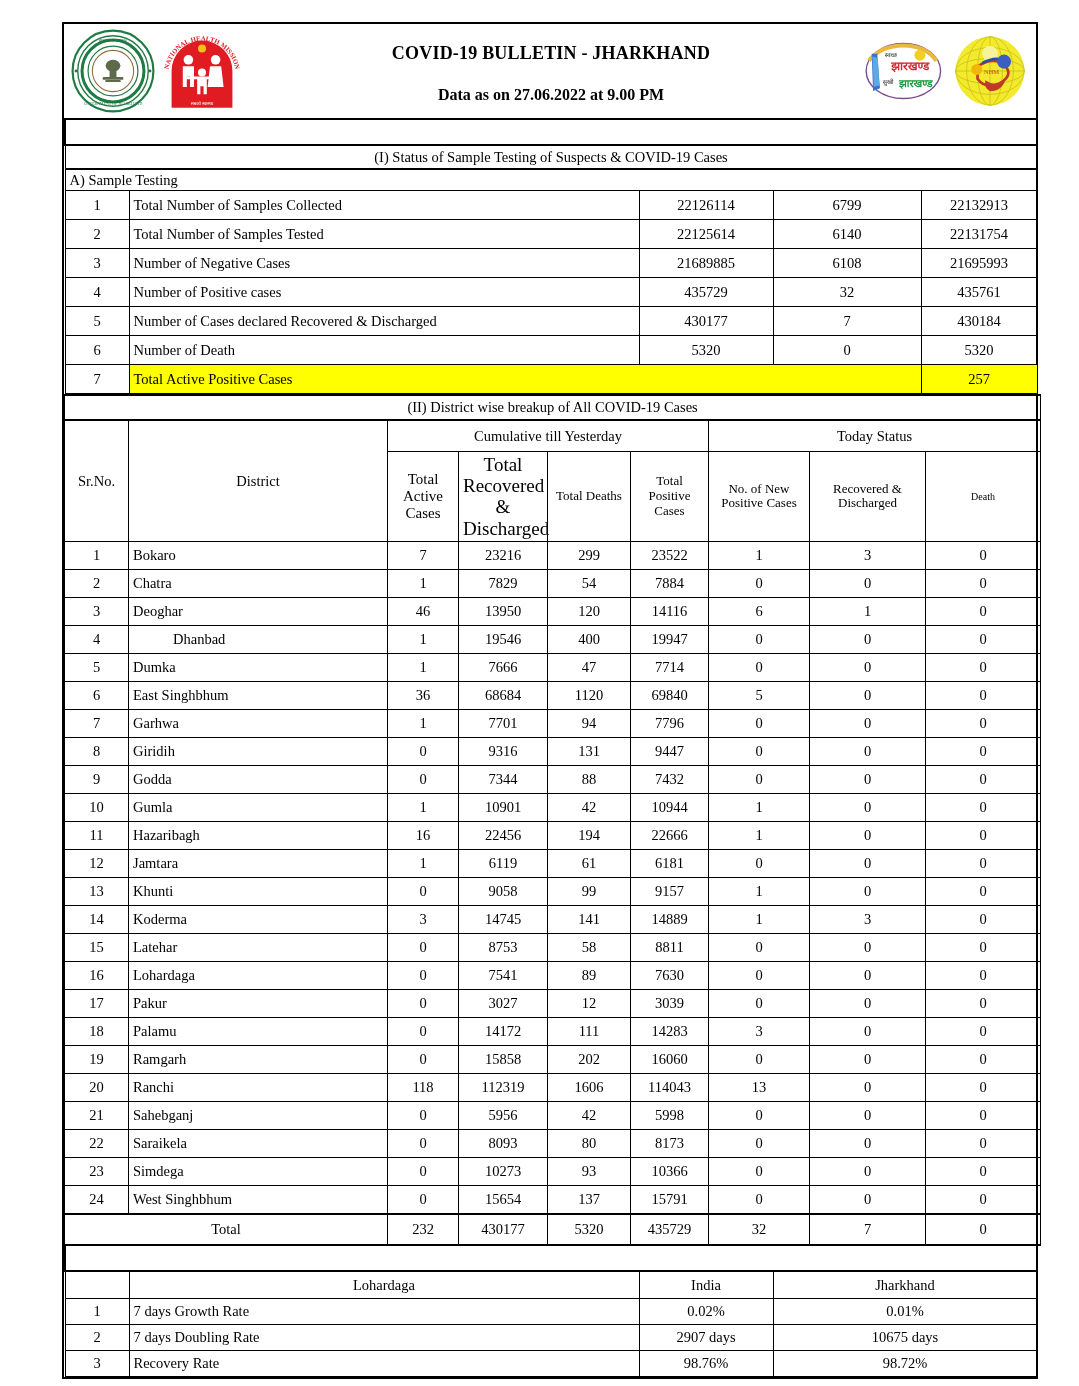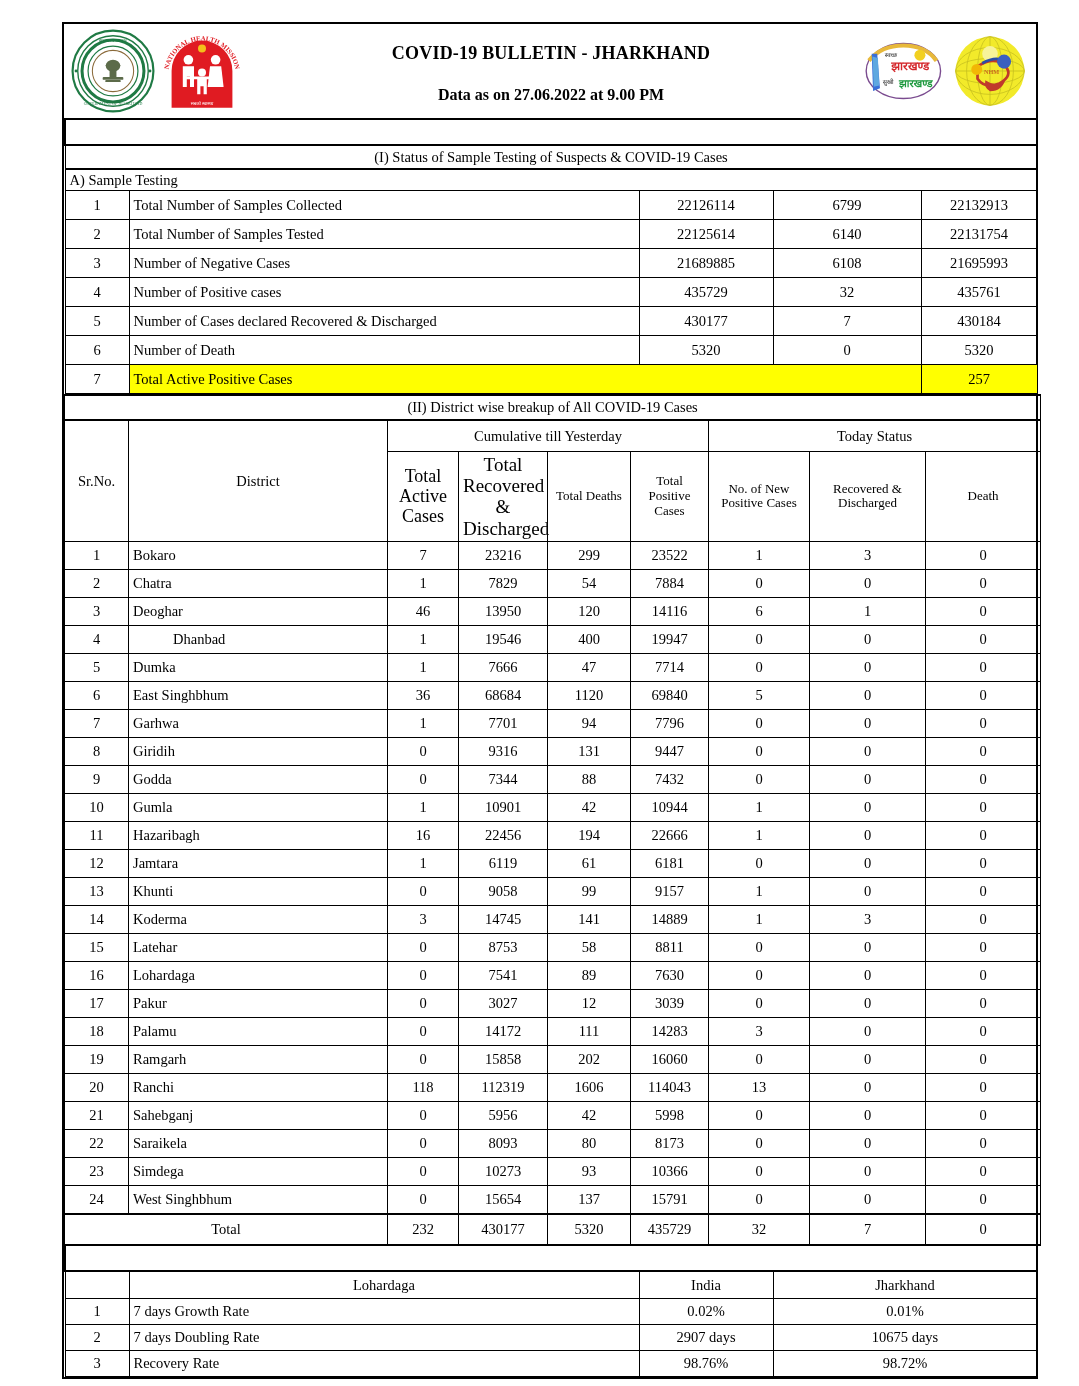--- a/index.html
+++ b/index.html
@@ -319,7 +319,7 @@
         <td class="hdr" colspan="3">Today Status</td>
       </tr>
       <tr>
-        <td class="hdr" style="height:62px; font-size:18px;">Total Active Cases</td>
+        <td class="hdr" style="height:62px; font-size:15px;">Total Active Cases</td>
         <td class="hdr" style="font-size:19px;font-family:Liberation Serif, serif;">Total Recovered &amp; Discharged</td>
         <td class="hdr" style="font-size:13px;">Total Deaths</td>
         <td class="hdr" style="font-size:13px;">Total Positive Cases</td>

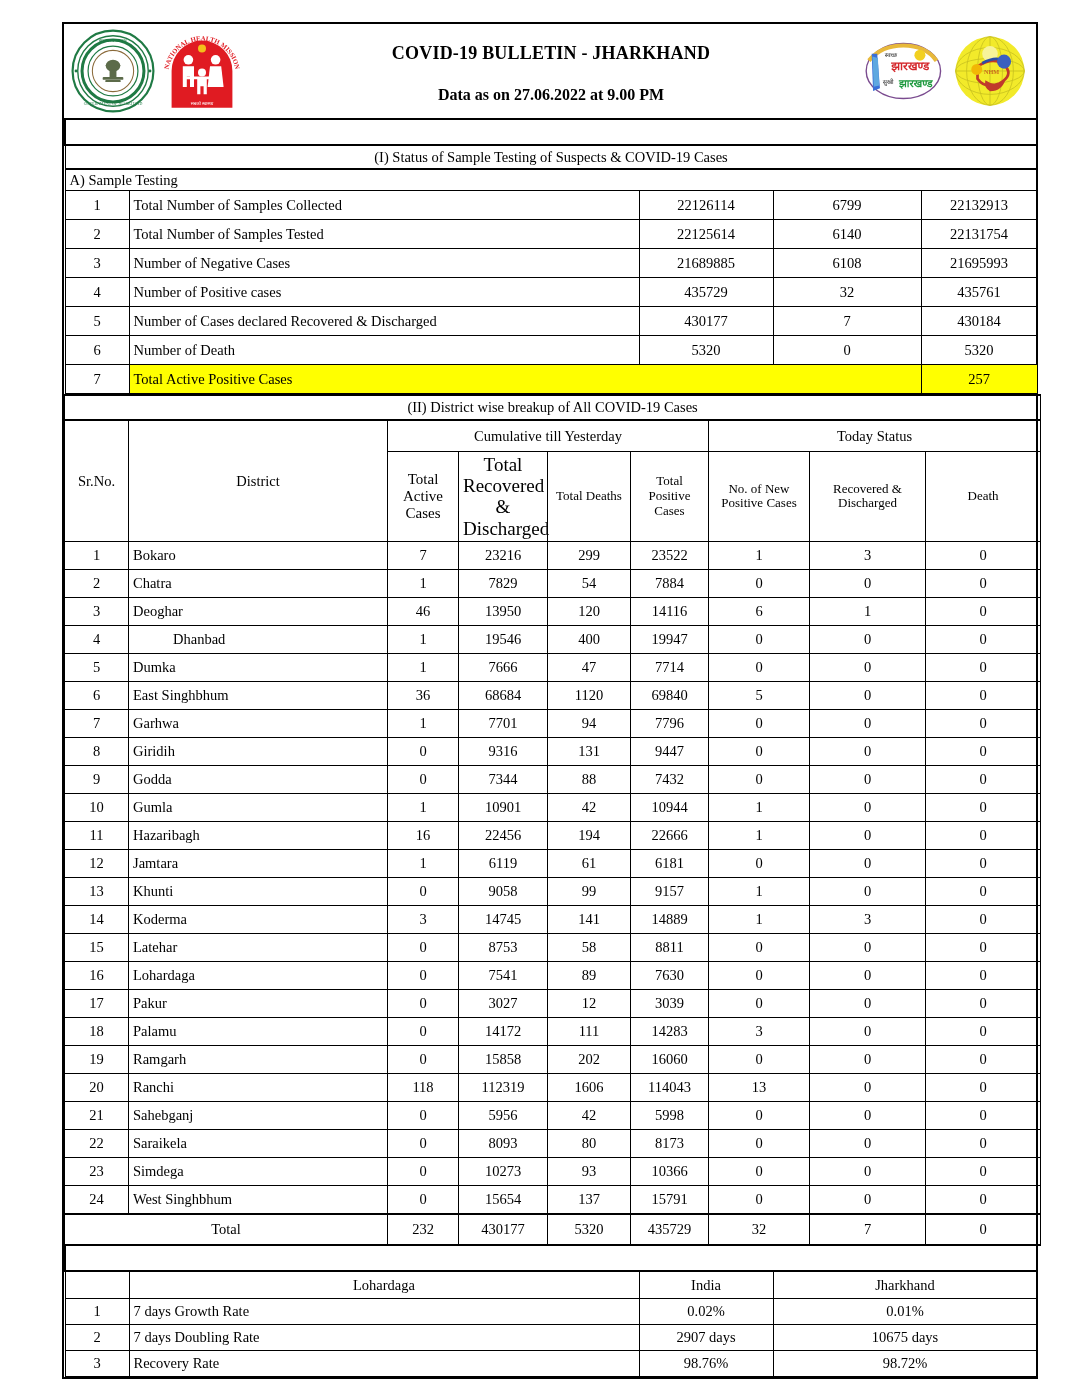--- a/index.html
+++ b/index.html
@@ -325,7 +325,7 @@
         <td class="hdr" style="font-size:13px;">Total Positive Cases</td>
         <td class="hdr" style="font-size:13px;">No. of New Positive Cases</td>
         <td class="hdr" style="font-size:13px;">Recovered &amp; Discharged</td>
-        <td class="hdr" style="font-size:13px;">Death</td>
+        <td class="hdr" style="font-size:10px;">Death</td>
       </tr>
       </tbody>
       <tbody id="district-rows">

